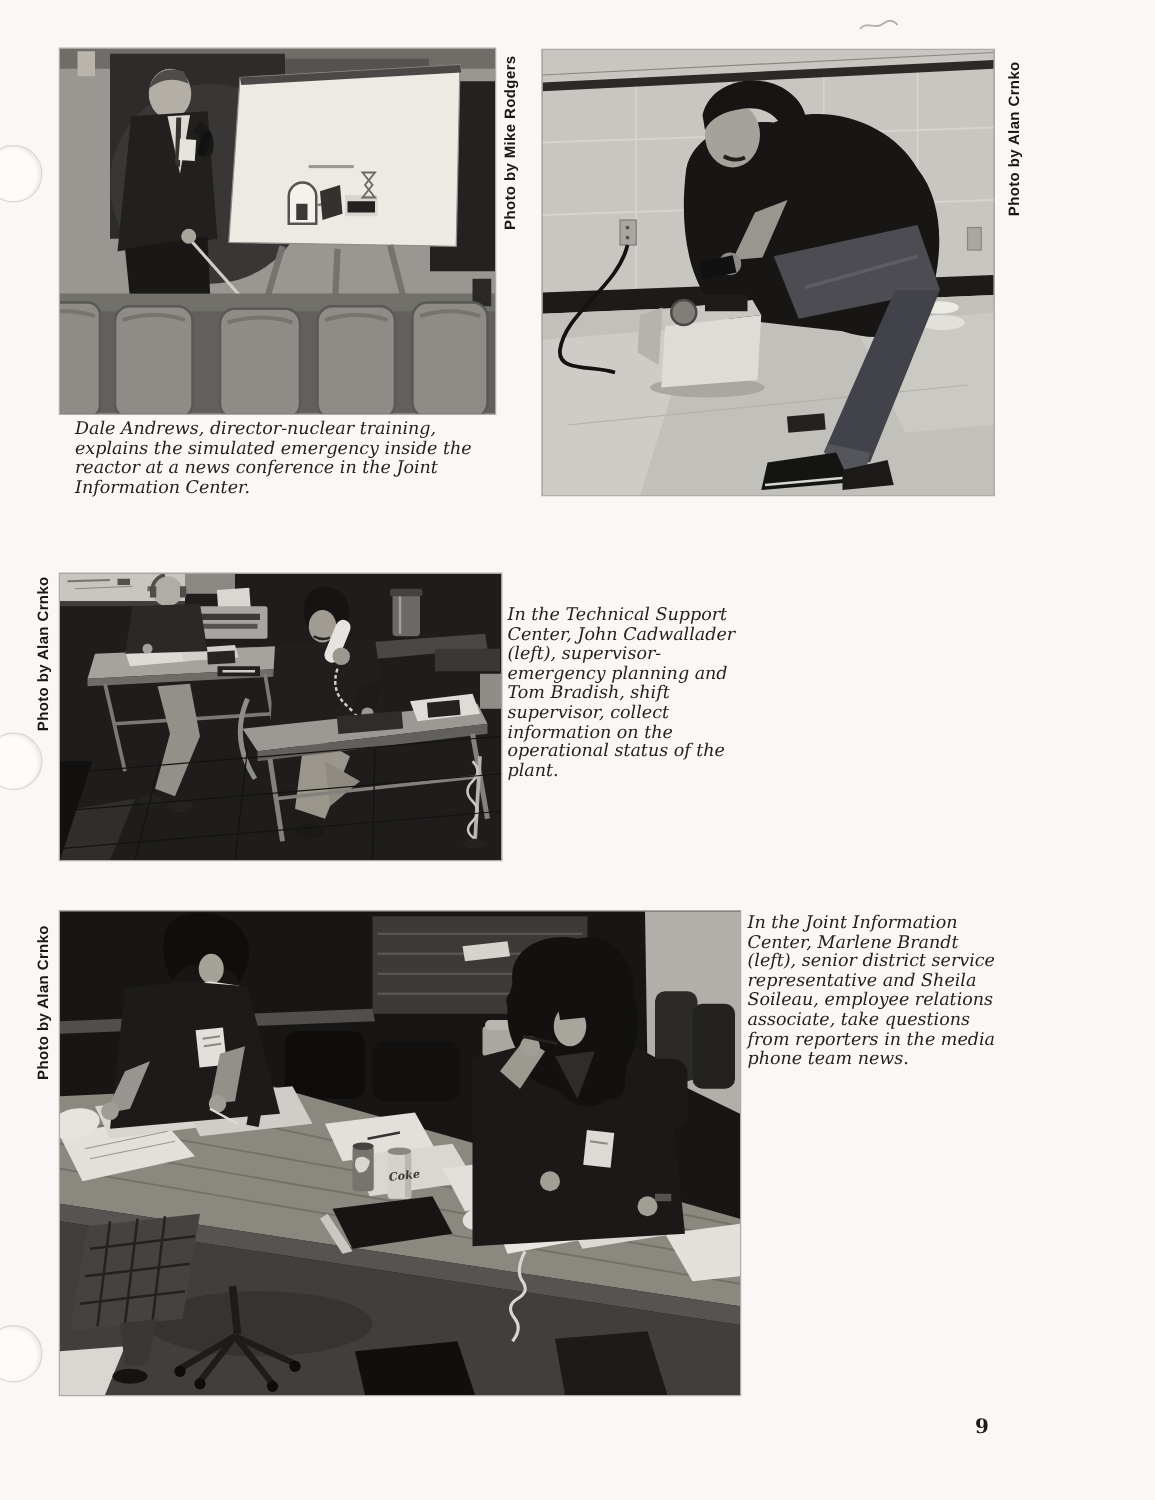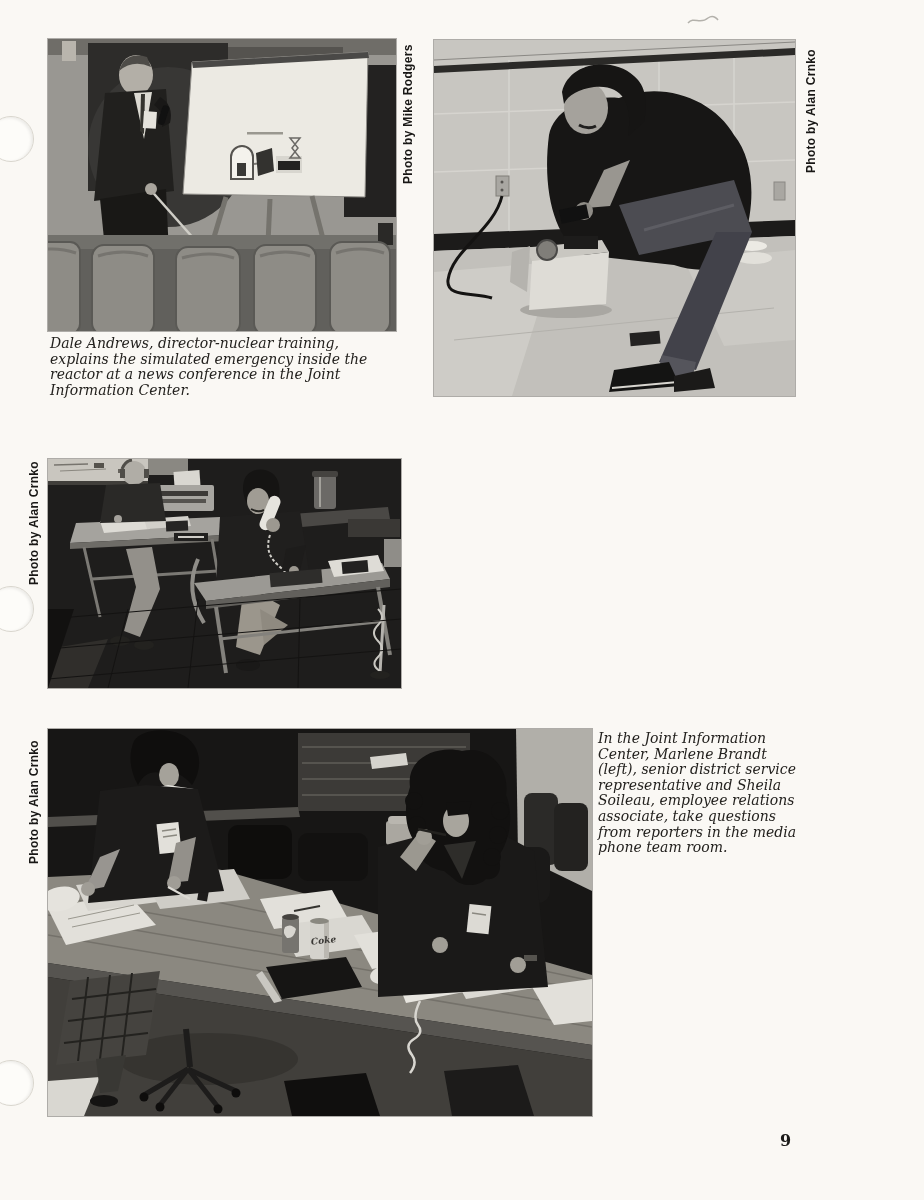--- a/index.html
+++ b/index.html
@@ -449,7 +449,7 @@
     </svg>
   </figure>
 
-  <figcaption class="caption" style="left:50px; top:336px; width:340px">Dale Andrews, director-nuclear training, explains the simulated emergency inside the reactor at a news conference in the Joint Information Center.</figcaption>
+  <figcaption class="caption" style="left:60px; top:336px; width:340px">Dale Andrews, director-nuclear training, explains the simulated emergency inside the reactor at a news conference in the Joint Information Center.</figcaption>
   <figcaption class="caption" style="left:598px; top:731px; width:208px">In the Joint Information Center, Marlene Brandt (left), senior district service representative and Sheila Soileau, employee relations associate, take questions from reporters in the media phone team room.</figcaption>
 
   <div class="credit" style="left:401px; top:184px">Photo by Mike Rodgers</div>

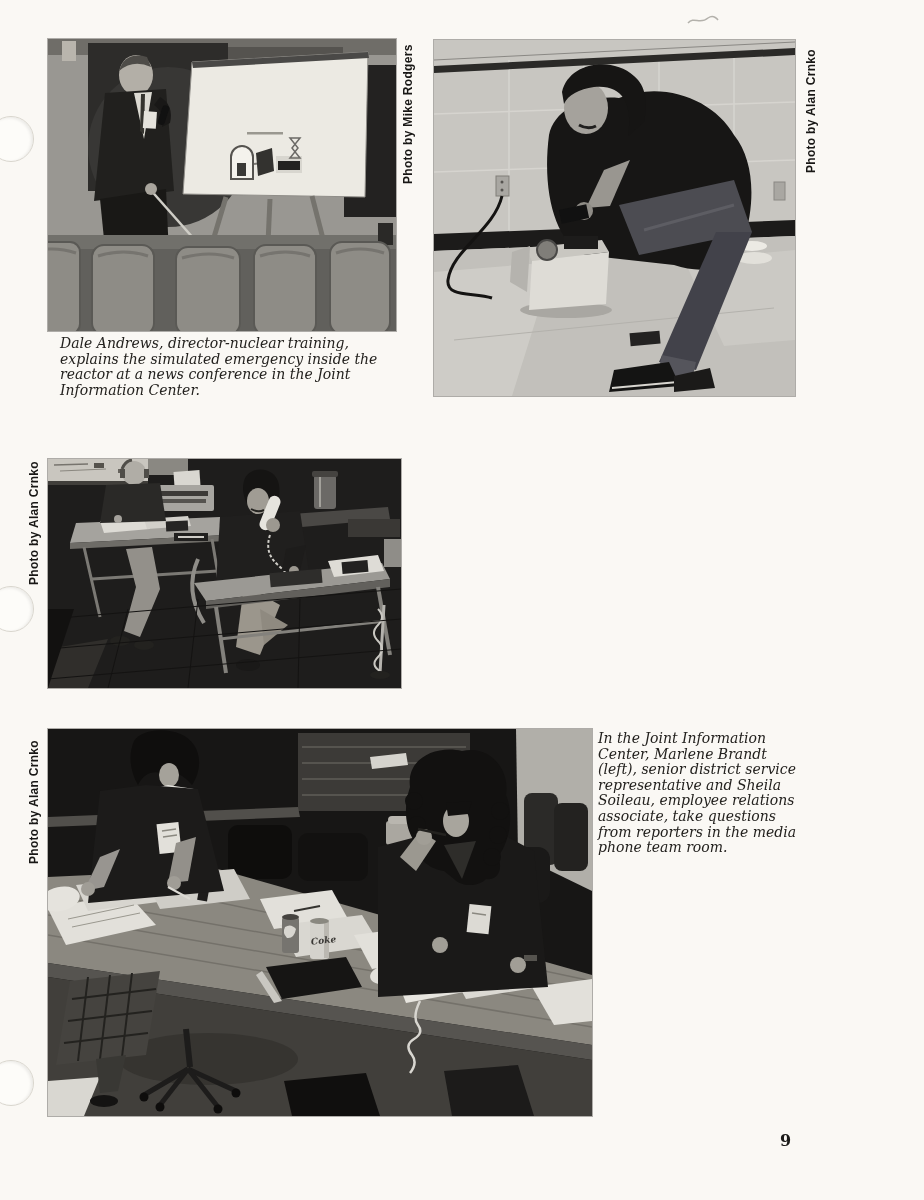--- a/index.html
+++ b/index.html
@@ -450,6 +450,7 @@
   </figure>
 
   <figcaption class="caption" style="left:60px; top:336px; width:340px">Dale Andrews, director-nuclear training, explains the simulated emergency inside the reactor at a news conference in the Joint Information Center.</figcaption>
+  <figcaption class="caption" style="left:406px; top:485px; width:192px">In the Technical Support Center, John Cadwallader (left), supervisor-emergency planning and Tom Bradish, shift supervisor, collect information on the operational status of the plant.</figcaption>
   <figcaption class="caption" style="left:598px; top:731px; width:208px">In the Joint Information Center, Marlene Brandt (left), senior district service representative and Sheila Soileau, employee relations associate, take questions from reporters in the media phone team room.</figcaption>
 
   <div class="credit" style="left:401px; top:184px">Photo by Mike Rodgers</div>

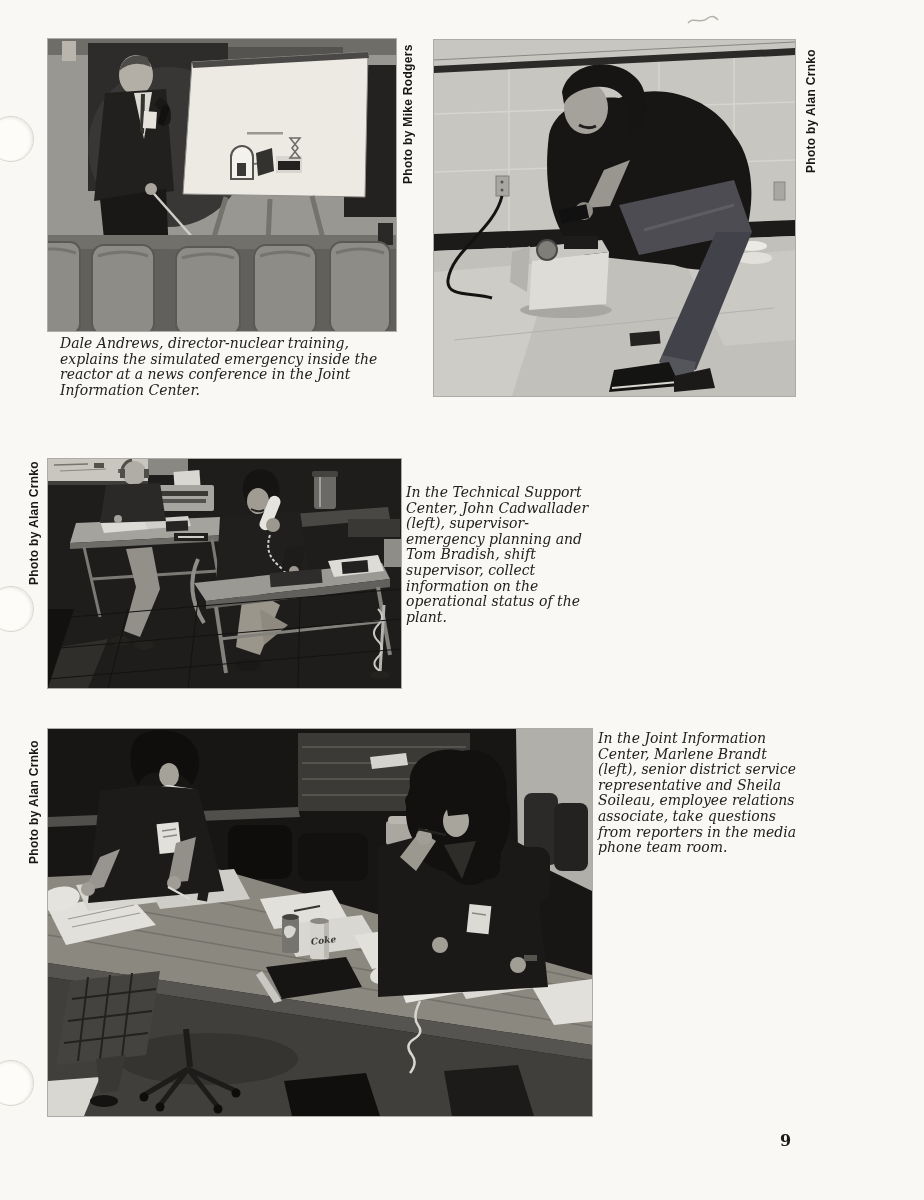--- a/index.html
+++ b/index.html
@@ -451,7 +451,7 @@
 
   <figcaption class="caption" style="left:60px; top:336px; width:340px">Dale Andrews, director-nuclear training, explains the simulated emergency inside the reactor at a news conference in the Joint Information Center.</figcaption>
   <figcaption class="caption" style="left:406px; top:485px; width:192px">In the Technical Support Center, John Cadwallader (left), supervisor-emergency planning and Tom Bradish, shift supervisor, collect information on the operational status of the plant.</figcaption>
-  <figcaption class="caption" style="left:598px; top:731px; width:208px">In the Joint Information Center, Marlene Brandt (left), senior district service representative and Sheila Soileau, employee relations associate, take questions from reporters in the media phone team room.</figcaption>
+  <figcaption class="caption" style="left:598px; top:731px; width:208px">In the Joint Information Center, Marlene Brandt (left), senior district service representative and Sheila Soileau, employee relations associate, take questions from reporters in the media phone team news.</figcaption>
 
   <div class="credit" style="left:401px; top:184px">Photo by Mike Rodgers</div>
   <div class="credit" style="left:804px; top:173px">Photo by Alan Crnko</div>

